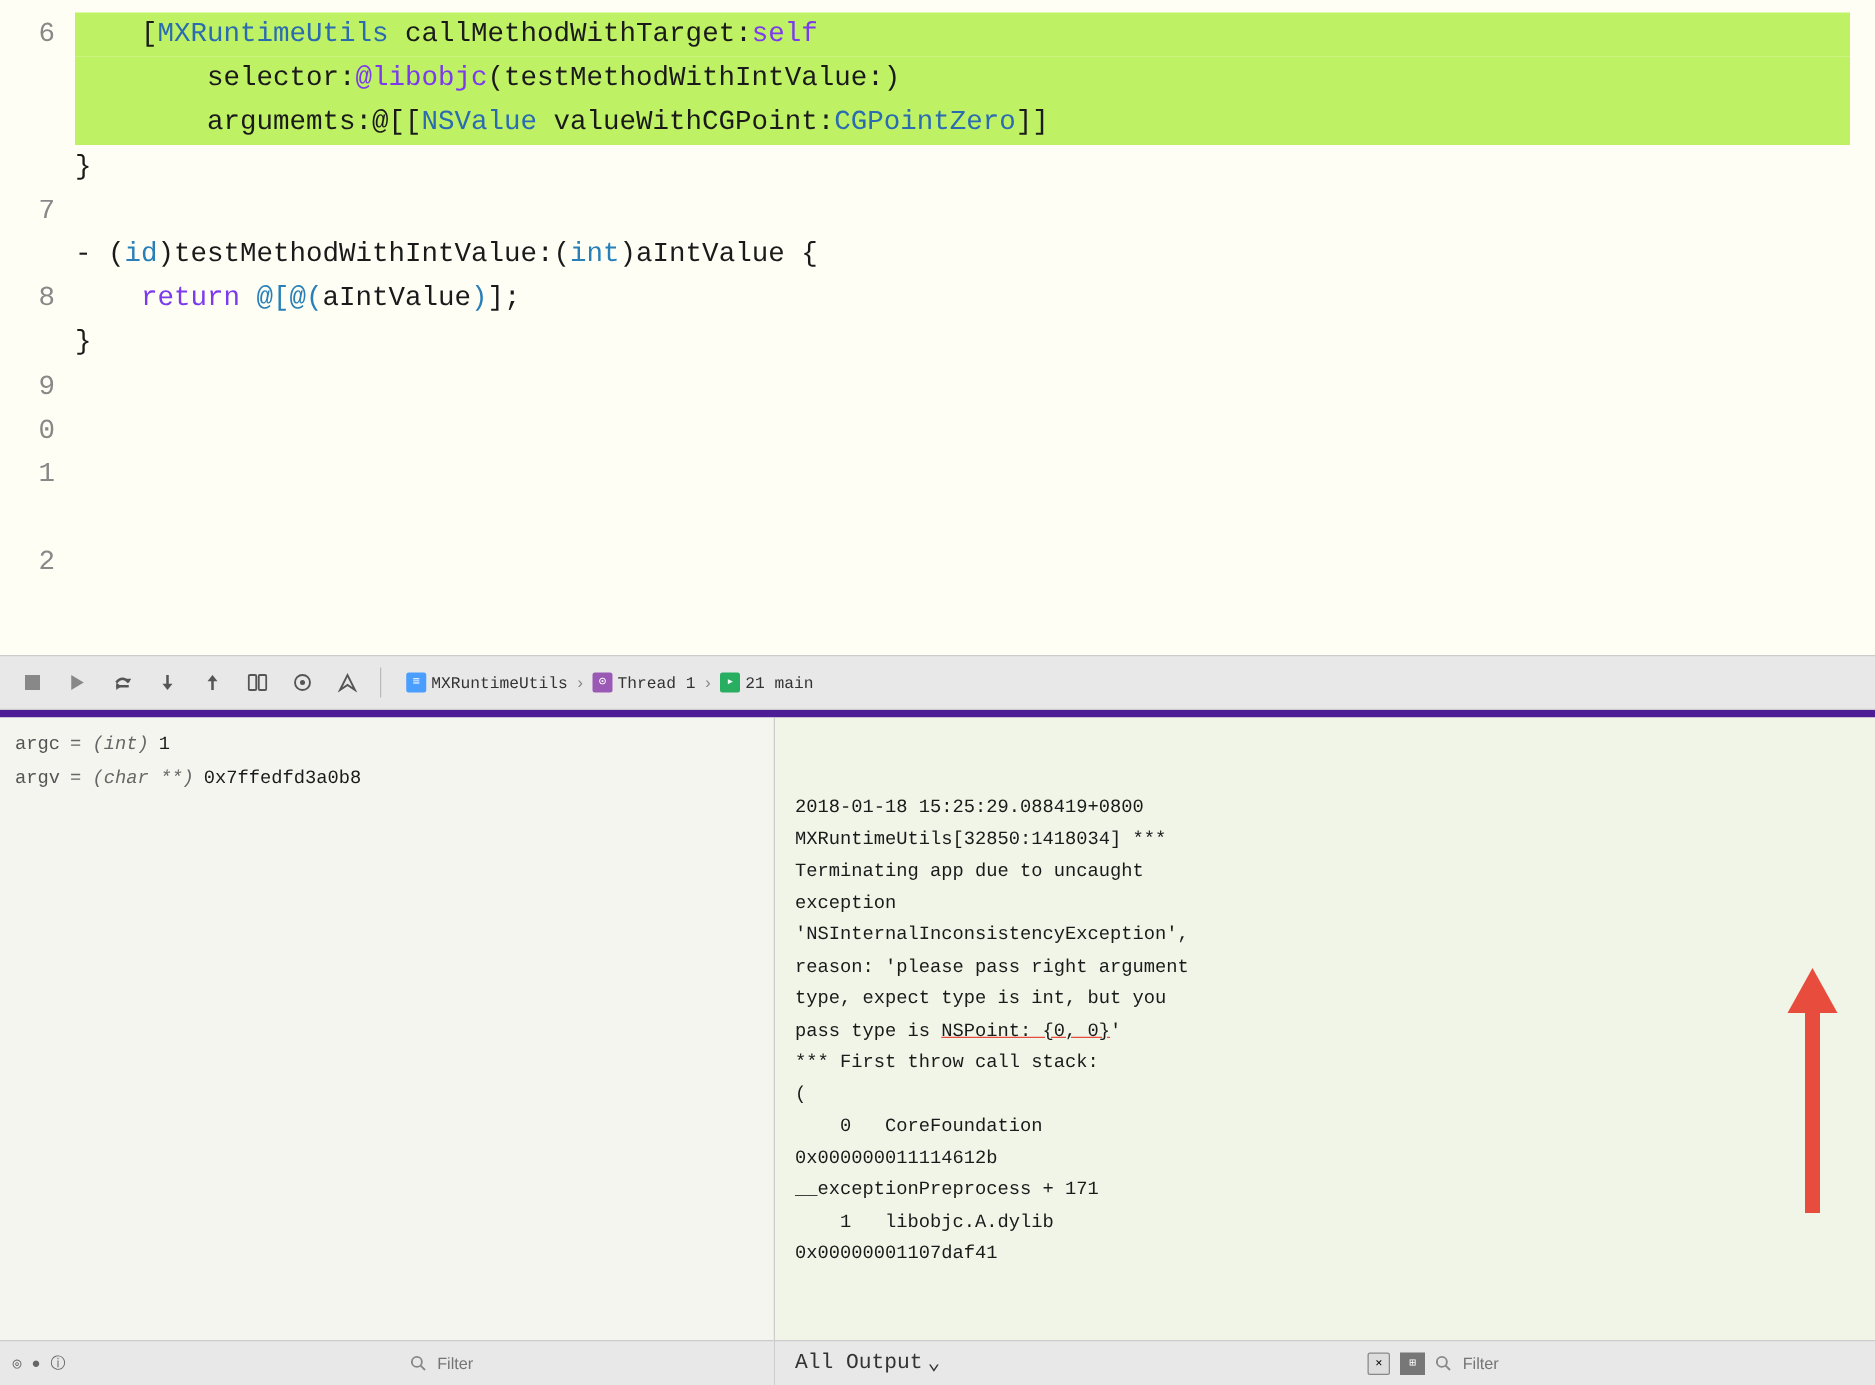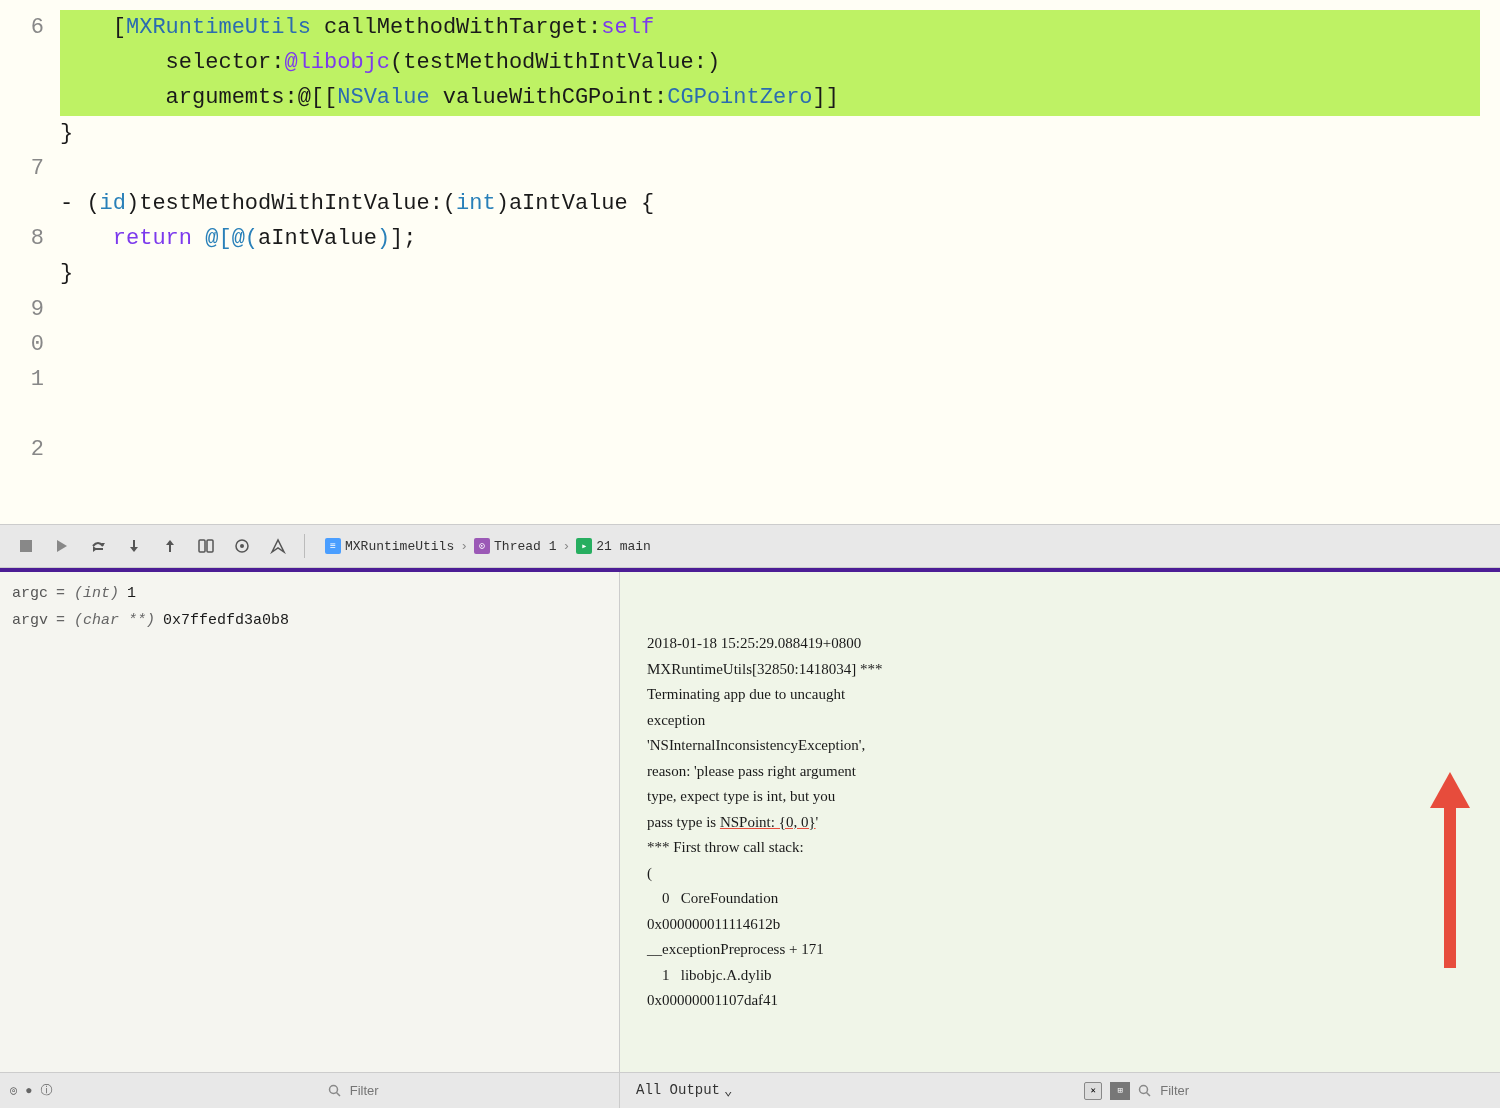--- a/index.html
+++ b/index.html
@@ -131,7 +131,7 @@
     .bottom-panel {
       height: 540px;
       display: flex;
-      border-top: 4px solid #4c1d95;
+      border-top: 6px solid #4c1d95;
     }
 
     

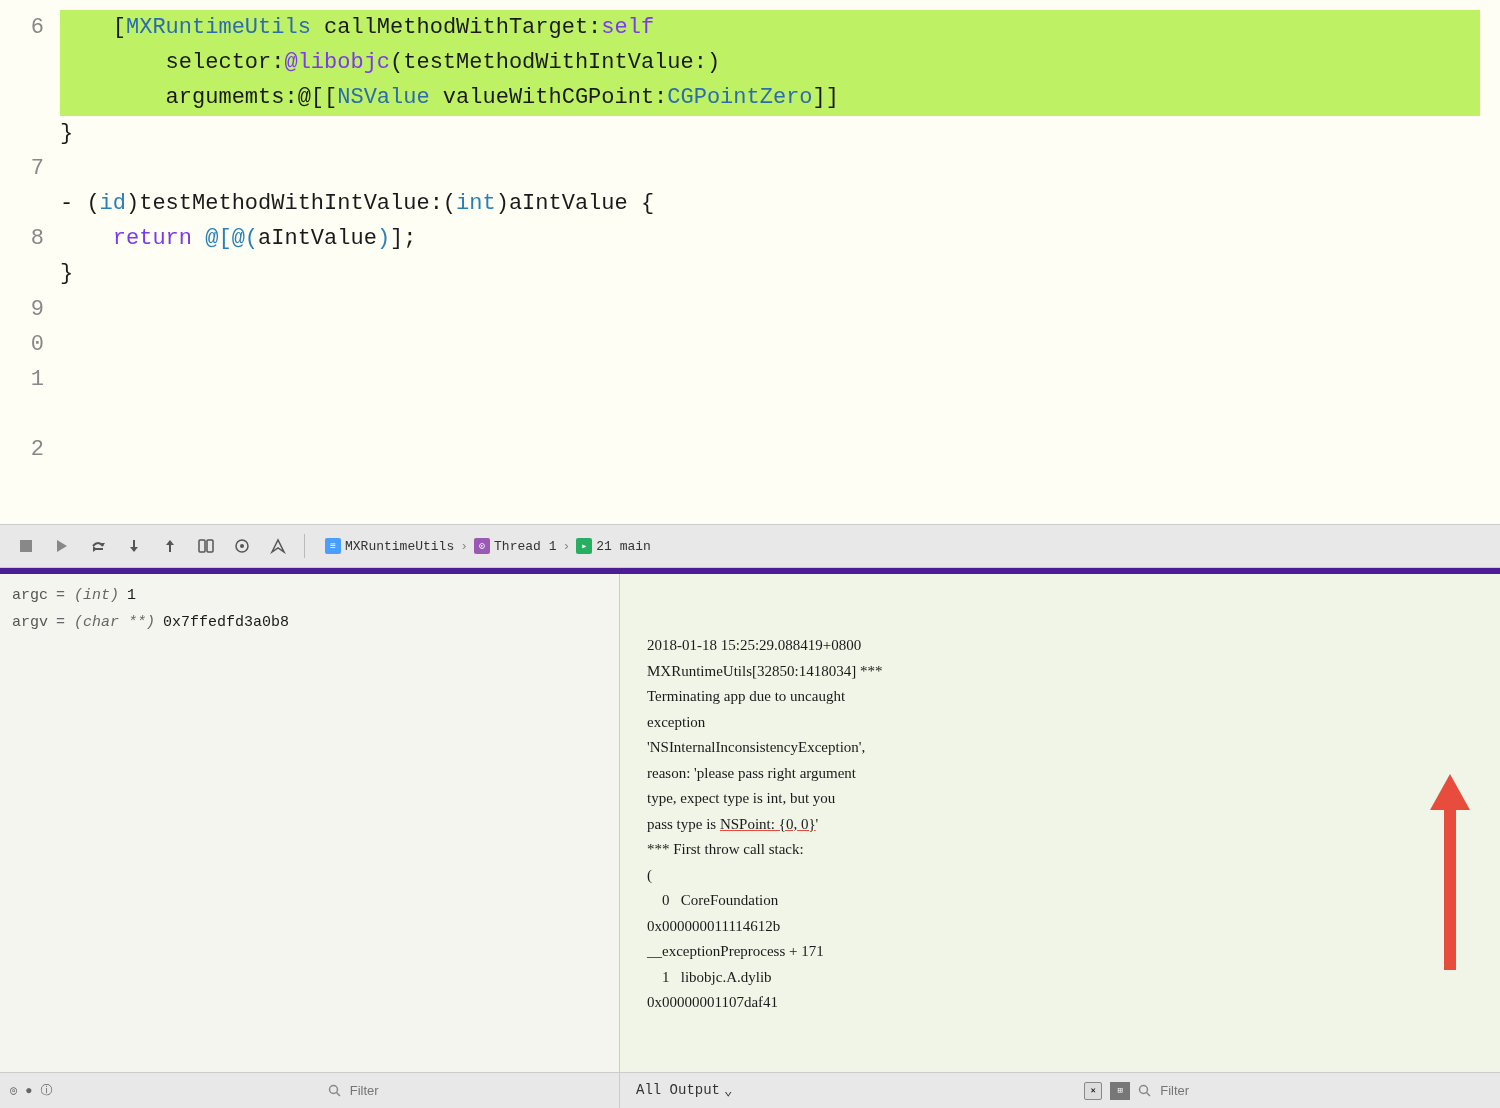--- a/index.html
+++ b/index.html
@@ -199,8 +199,7 @@
     }
 
     .console-text {
-      font-family: Liberation Serif, serif;
-      margin-left: 11px;
+      font-family: Liberation Mono, monospace;
     }
 
     .underline-red {

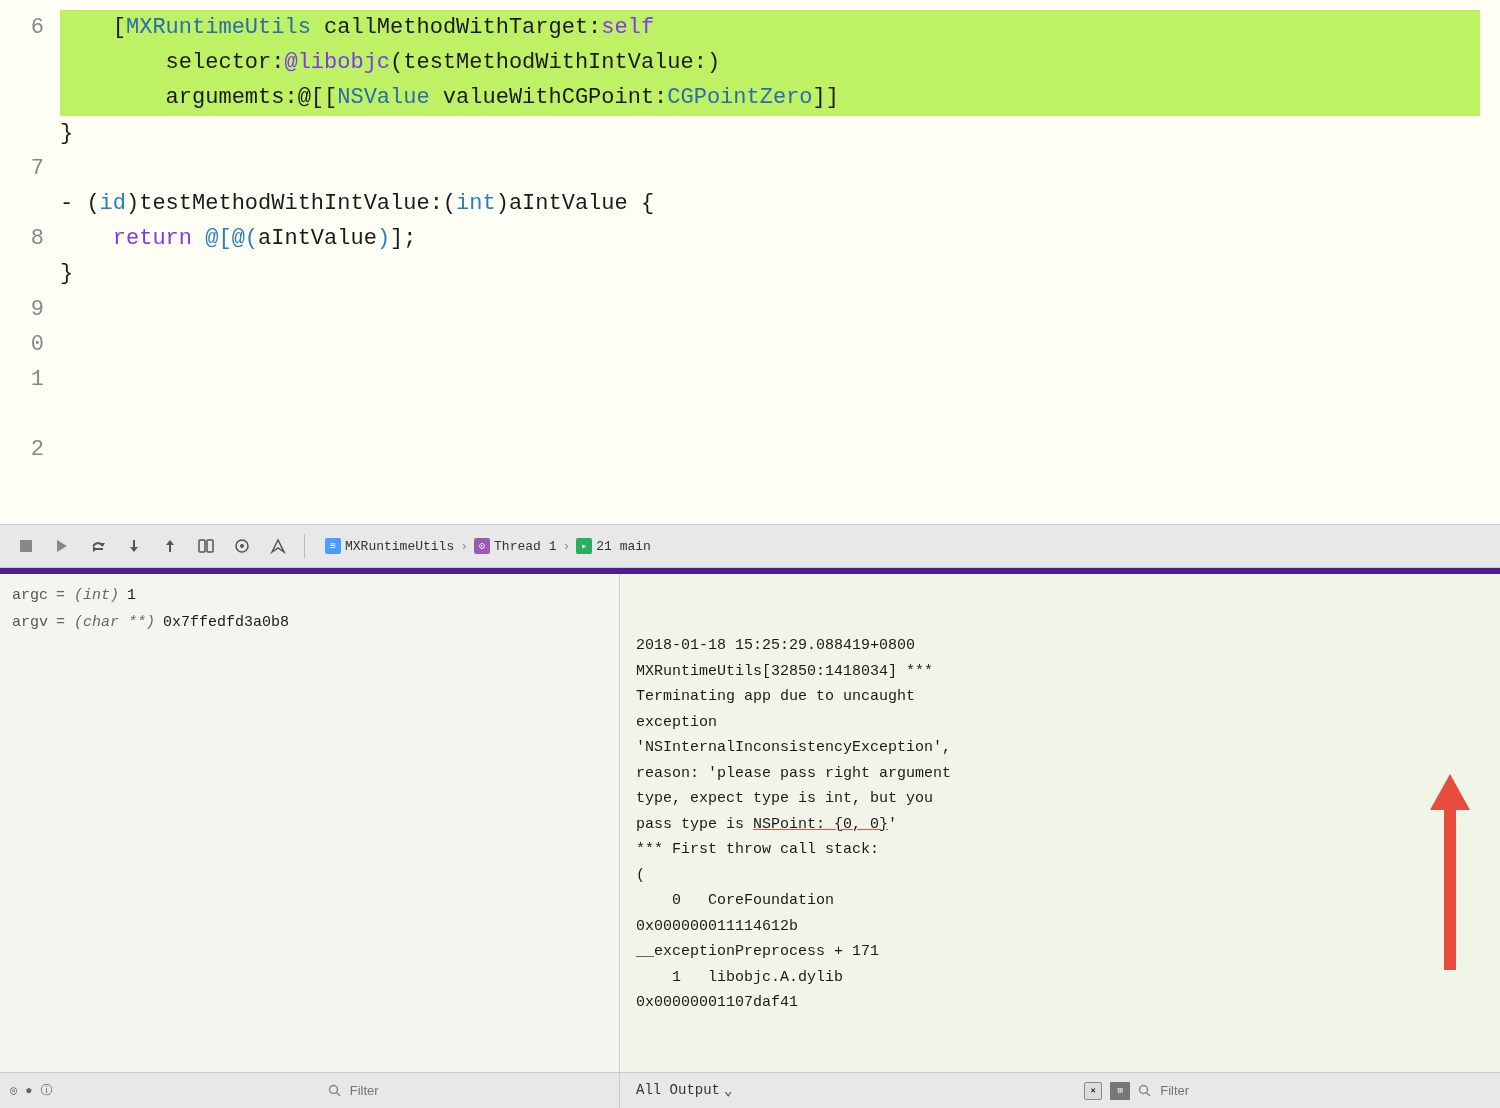--- a/index.html
+++ b/index.html
@@ -244,8 +244,9 @@
 
     .output-selector {
       display: flex;
+      align-items: center;
       gap: 4px;
-      font-size: 14px;
+      font-size: 17px;
       color: #333;
       cursor: pointer;
       padding: 2px 6px;

